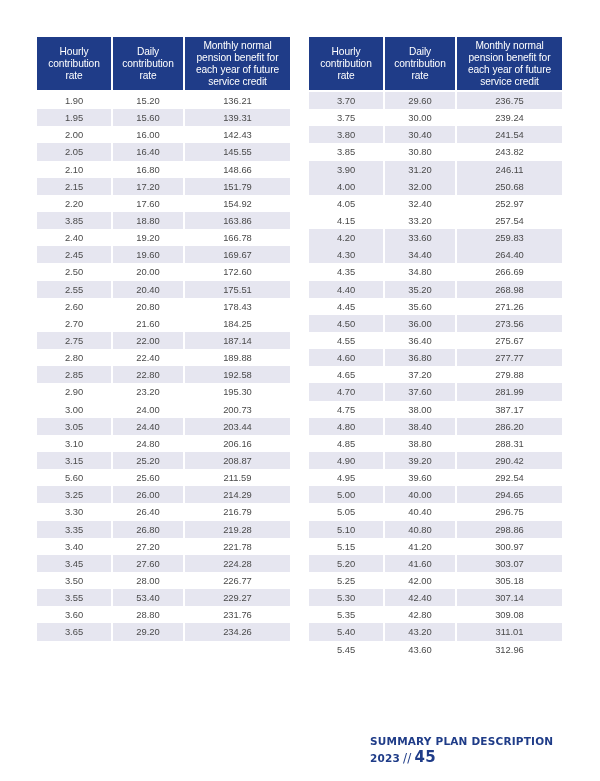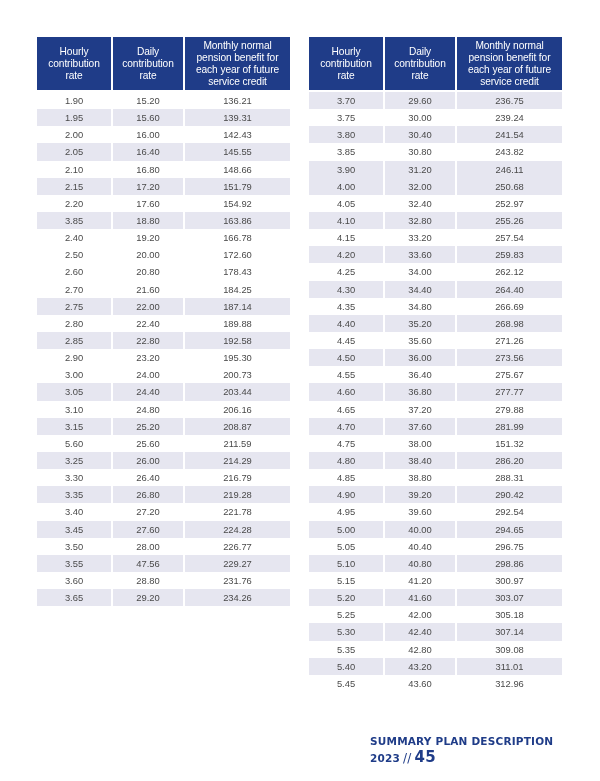--- a/index.html
+++ b/index.html
@@ -236,11 +236,6 @@
           <td>32.40</td>
           <td>252.97</td>
         </tr>
-        <tr class="shade">
-          <td>4.10</td>
-          <td>32.80</td>
-          <td>255.26</td>
-        </tr>
         <tr>
           <td>4.15</td>
           <td>33.20</td>

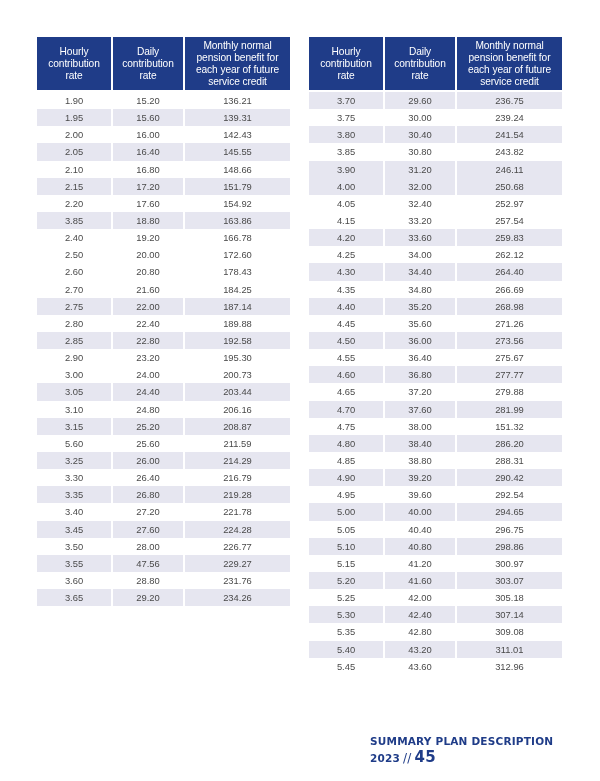--- a/index.html
+++ b/index.html
@@ -82,6 +82,11 @@
           <td>19.20</td>
           <td>166.78</td>
         </tr>
+        <tr class="shade">
+          <td>2.45</td>
+          <td>19.60</td>
+          <td>169.67</td>
+        </tr>
         <tr>
           <td>2.50</td>
           <td>20.00</td>

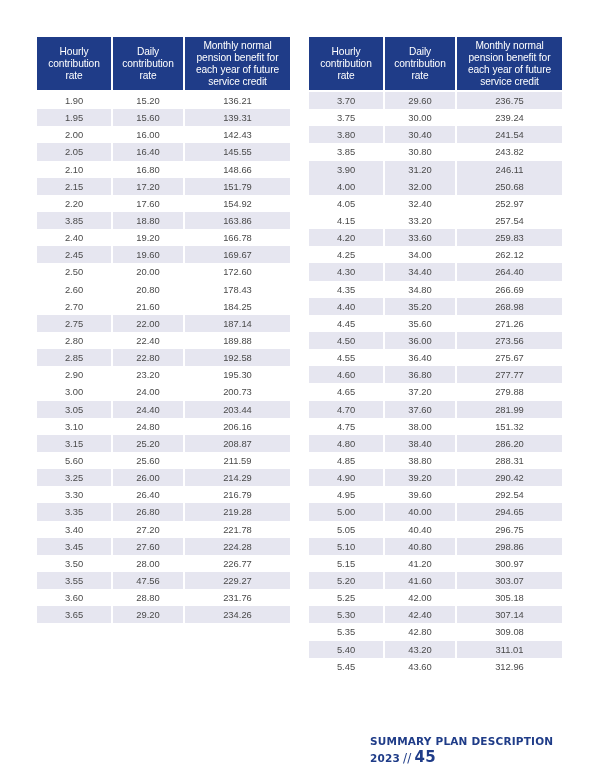--- a/index.html
+++ b/index.html
@@ -251,11 +251,6 @@
           <td>33.60</td>
           <td>259.83</td>
         </tr>
-        <tr>
-          <td>4.25</td>
-          <td>34.00</td>
-          <td>262.12</td>
-        </tr>
         <tr class="shade">
           <td>4.30</td>
           <td>34.40</td>

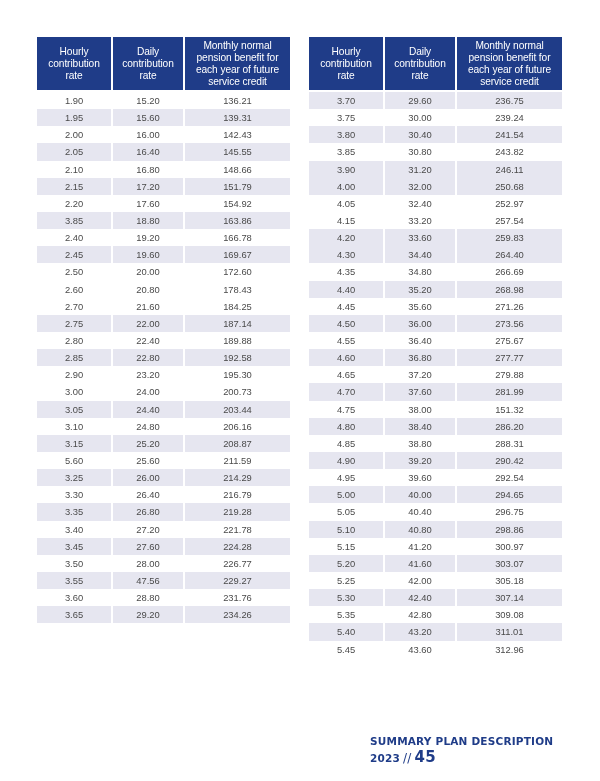--- a/index.html
+++ b/index.html
@@ -92,6 +92,11 @@
           <td>20.00</td>
           <td>172.60</td>
         </tr>
+        <tr class="shade">
+          <td>2.55</td>
+          <td>20.40</td>
+          <td>175.51</td>
+        </tr>
         <tr>
           <td>2.60</td>
           <td>20.80</td>

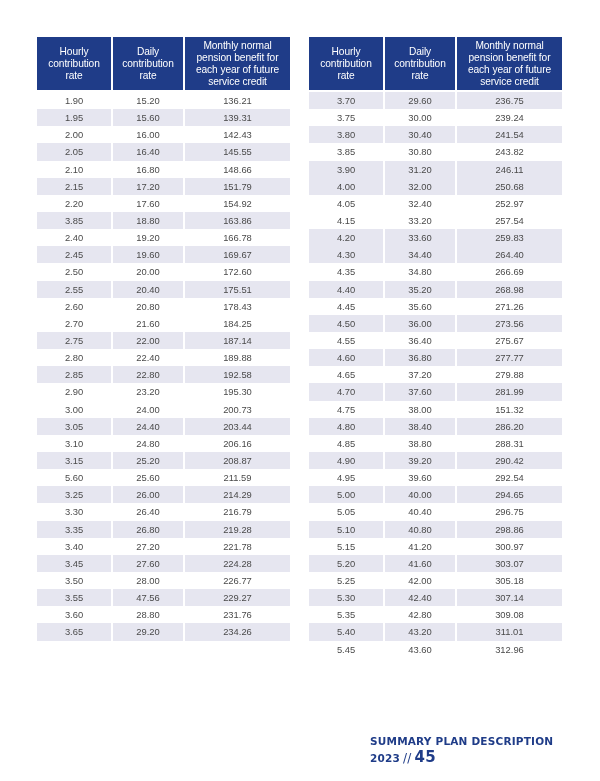--- a/index.html
+++ b/index.html
@@ -304,7 +304,7 @@
         <tr>
           <td>4.75</td>
           <td>38.00</td>
-          <td>151.32</td>
+          <td>387.17</td>
         </tr>
         <tr class="shade">
           <td>4.80</td>

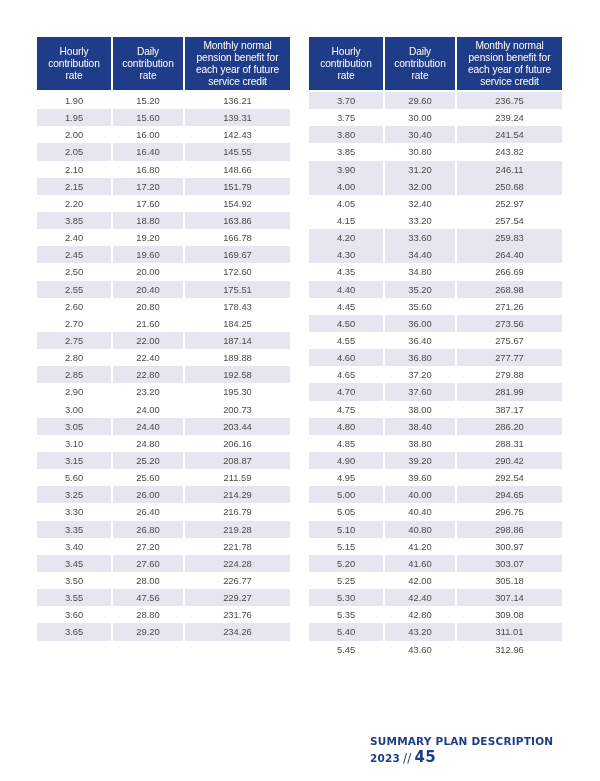--- a/index.html
+++ b/index.html
@@ -184,7 +184,7 @@
         </tr>
         <tr class="shade">
           <td>3.55</td>
-          <td>47.56</td>
+          <td>53.40</td>
           <td>229.27</td>
         </tr>
         <tr>

